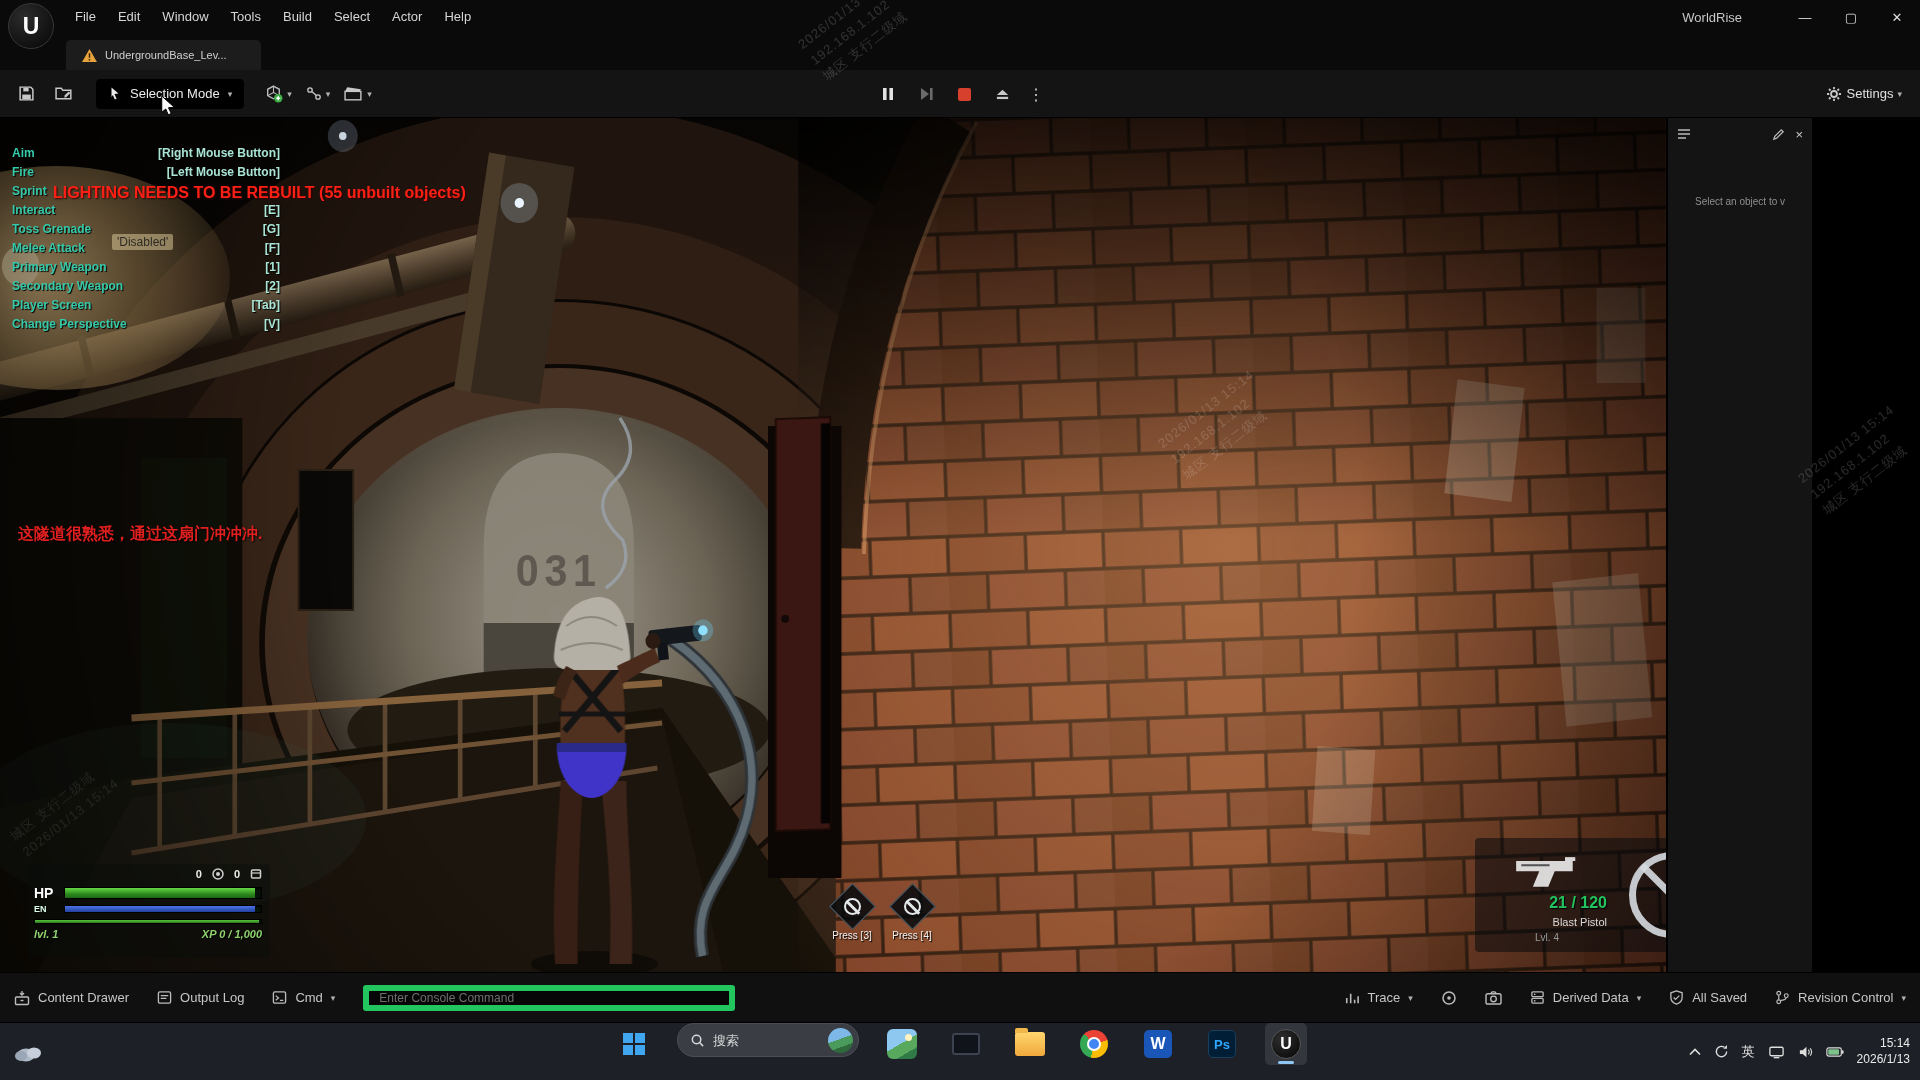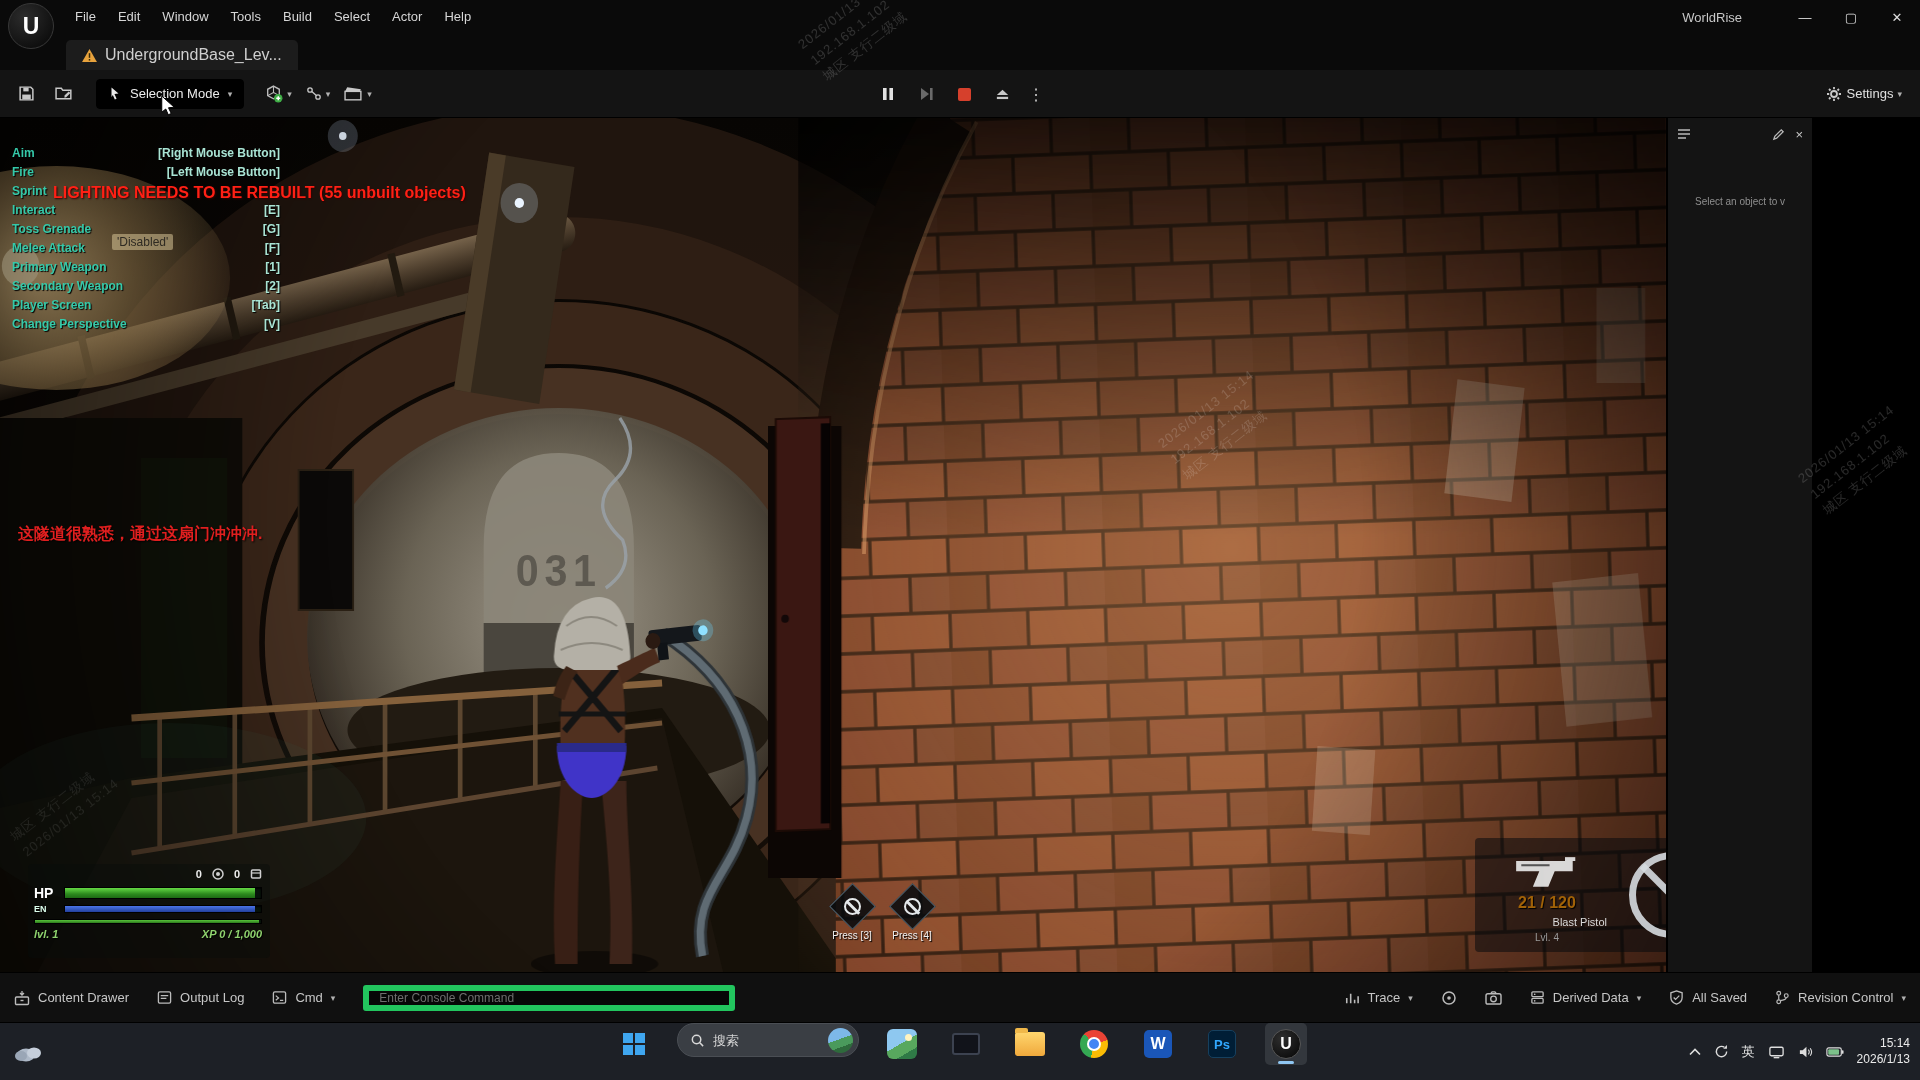--- a/index.html
+++ b/index.html
@@ -20,7 +20,7 @@
   
   .tabbar { height:36px; background:#0a0a0a; display:flex; align-items:flex-end; padding-left:66px; }
   .tab { height:30px; background:#1c1c1c; border-radius:5px 5px 0 0; display:flex; align-items:center; gap:8px; padding:0 16px; min-width:195px; }
-  .tab-label { font-size:16px; color:#cfcfcf; white-space:nowrap;text-align:right; }
+  .tab-label { font-size:11px; color:#cfcfcf; white-space:nowrap;text-align:right; }
 
   
   .toolbar { height:48px; background:#141414; display:flex; align-items:center; padding:0 10px; gap:6px; position:relative; border-bottom:1px solid #000; }

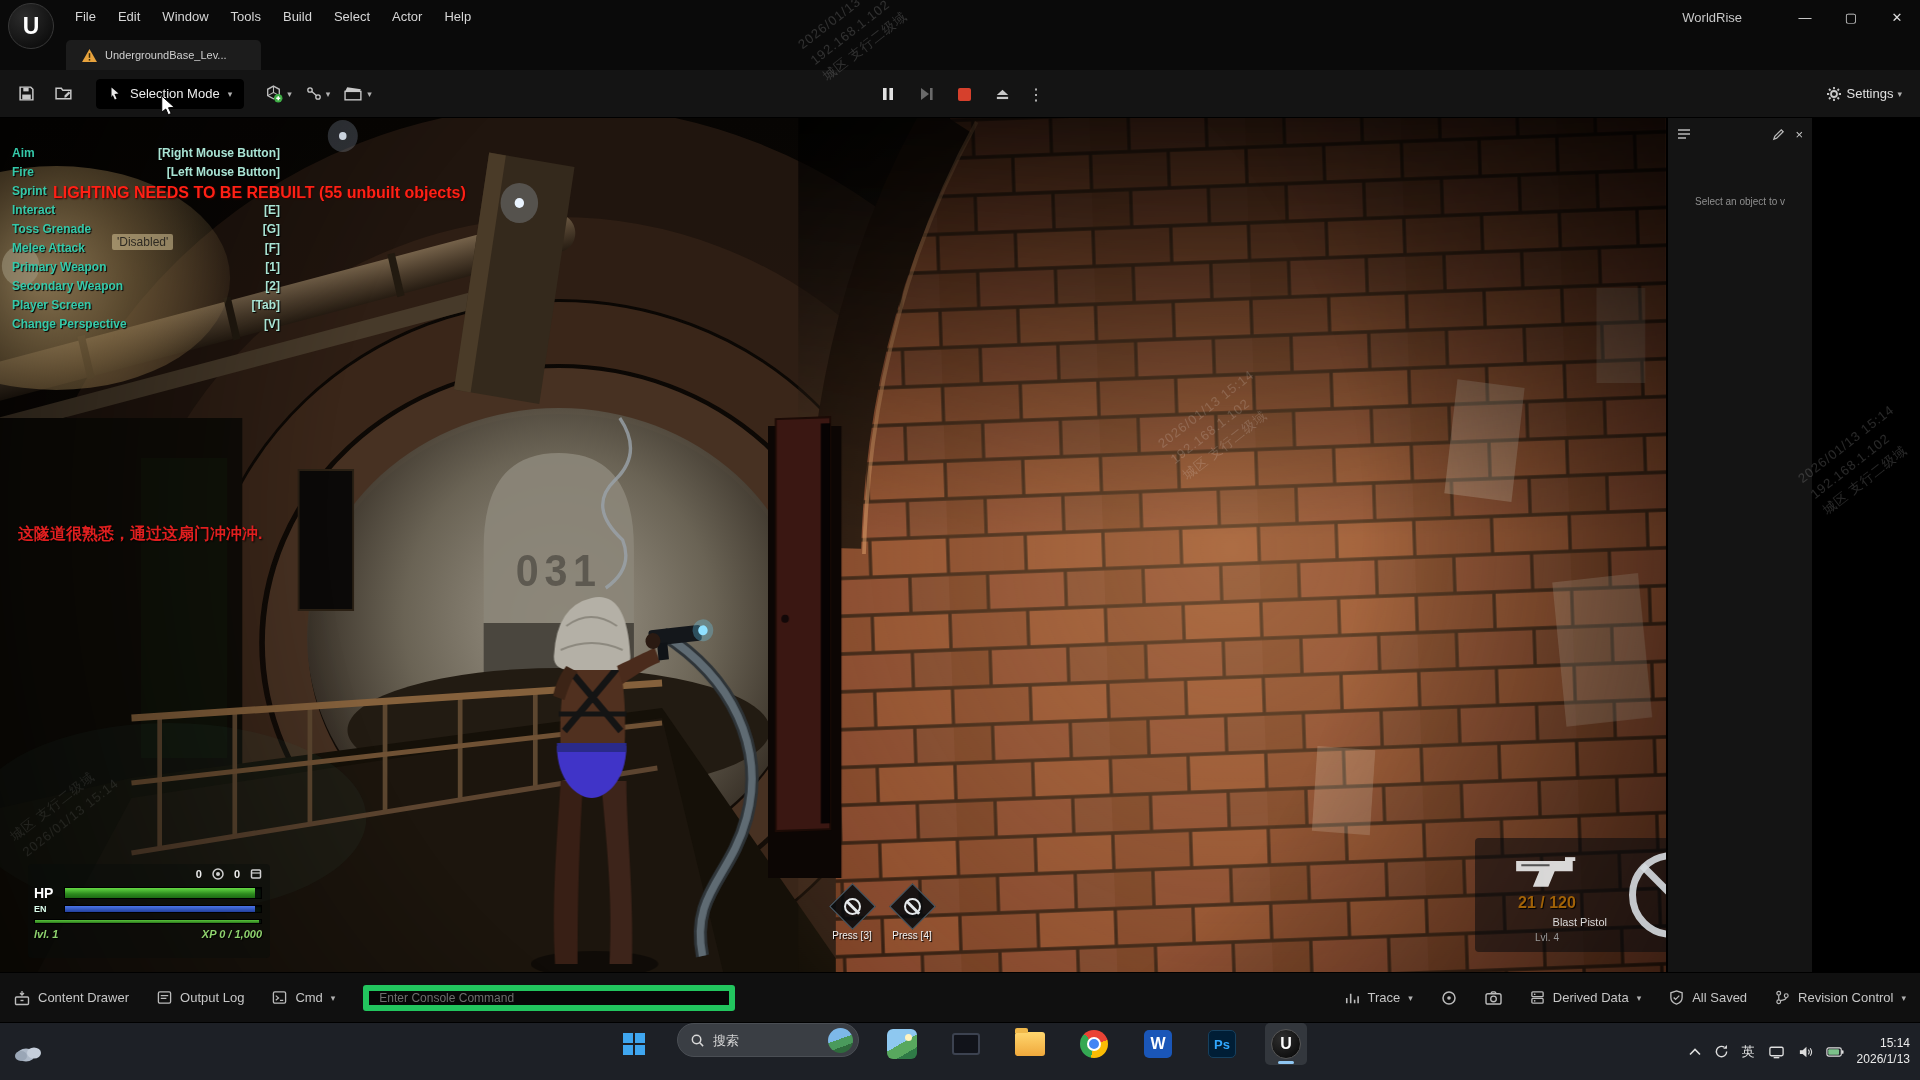--- a/index.html
+++ b/index.html
@@ -72,7 +72,7 @@
   .slot-label { width:64px; text-align:center; color:#f0f0f0; font-size:10px; text-shadow:1px 1px 1px #000; }
 
   .weapon-panel { left:1475px; top:720px; width:258px; height:114px; background:rgba(7,9,12,0.55); border-radius:4px; }
-  .wp-ammo { position:absolute; left:12px; top:56px; width:120px; text-align:center; color:#a16207; font-size:16px; font-weight:bold; text-shadow:1px 1px 1px #000; }
+  .wp-ammo { position:absolute; left:12px; top:56px; width:120px; text-align:right; color:#22c55e; font-size:16px; font-weight:bold; text-shadow:1px 1px 1px #000; }
   .wp-name { position:absolute; left:12px; top:78px; width:120px; text-align:right; color:#dadada; font-size:11px; }
   .wp-lvl  { position:absolute; left:12px; top:94px; width:120px; text-align:center; color:#9a9a9a; font-size:10px; }
   .wp-icon { position:absolute; left:38px; top:14px; }

